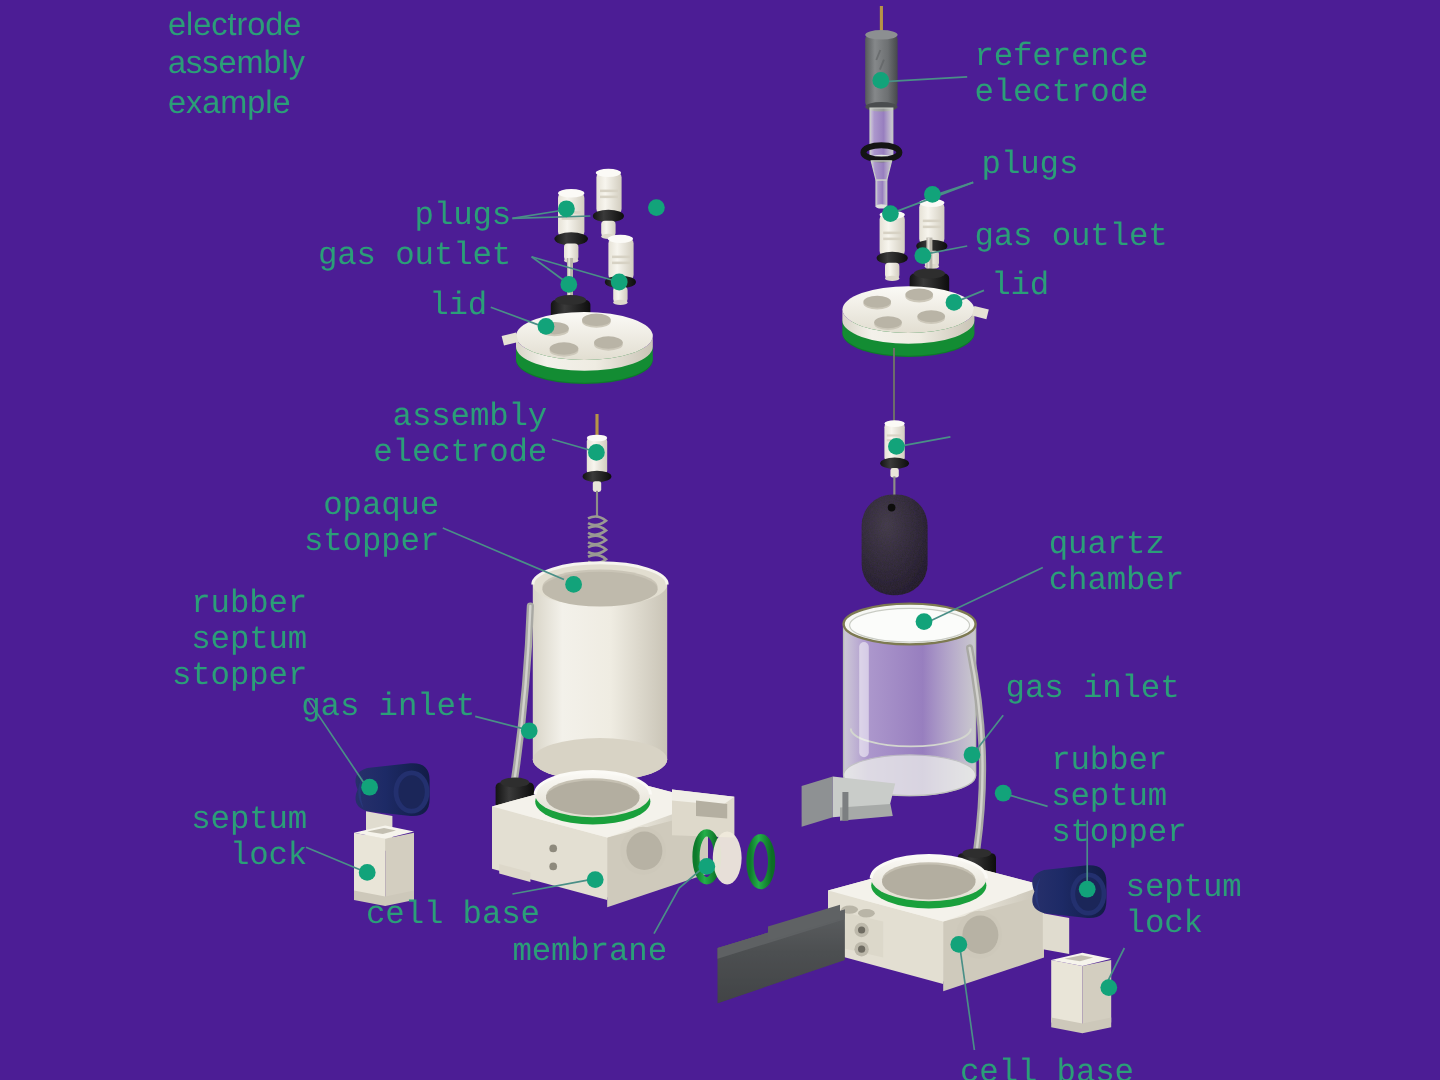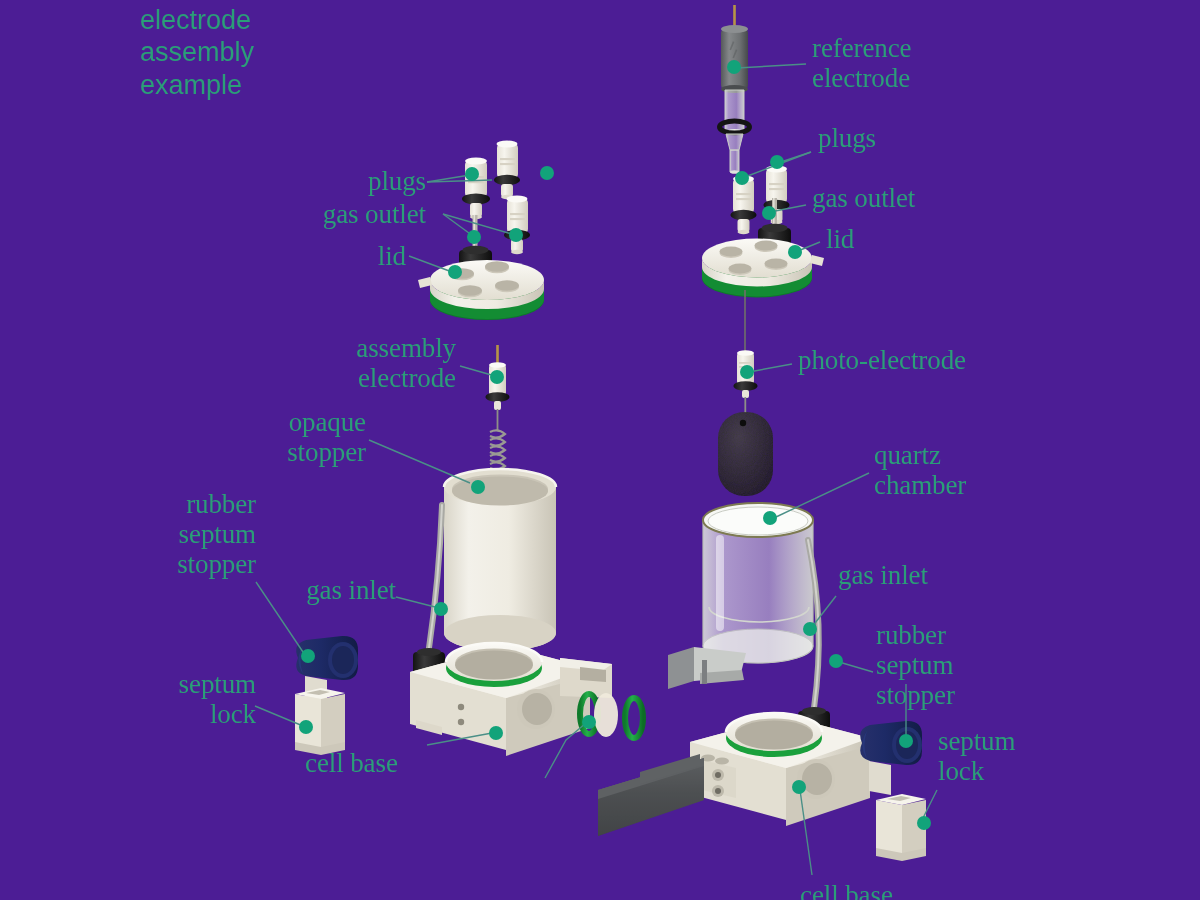--- a/index.html
+++ b/index.html
@@ -25,7 +25,7 @@
   .label {
     position: absolute;
     color: #2b9e78;
-    font-family: Liberation Serif, serif;
+    font-family: Liberation Mono, monospace;
     font-size: 27px;
     line-height: 1.12;
     white-space: pre;

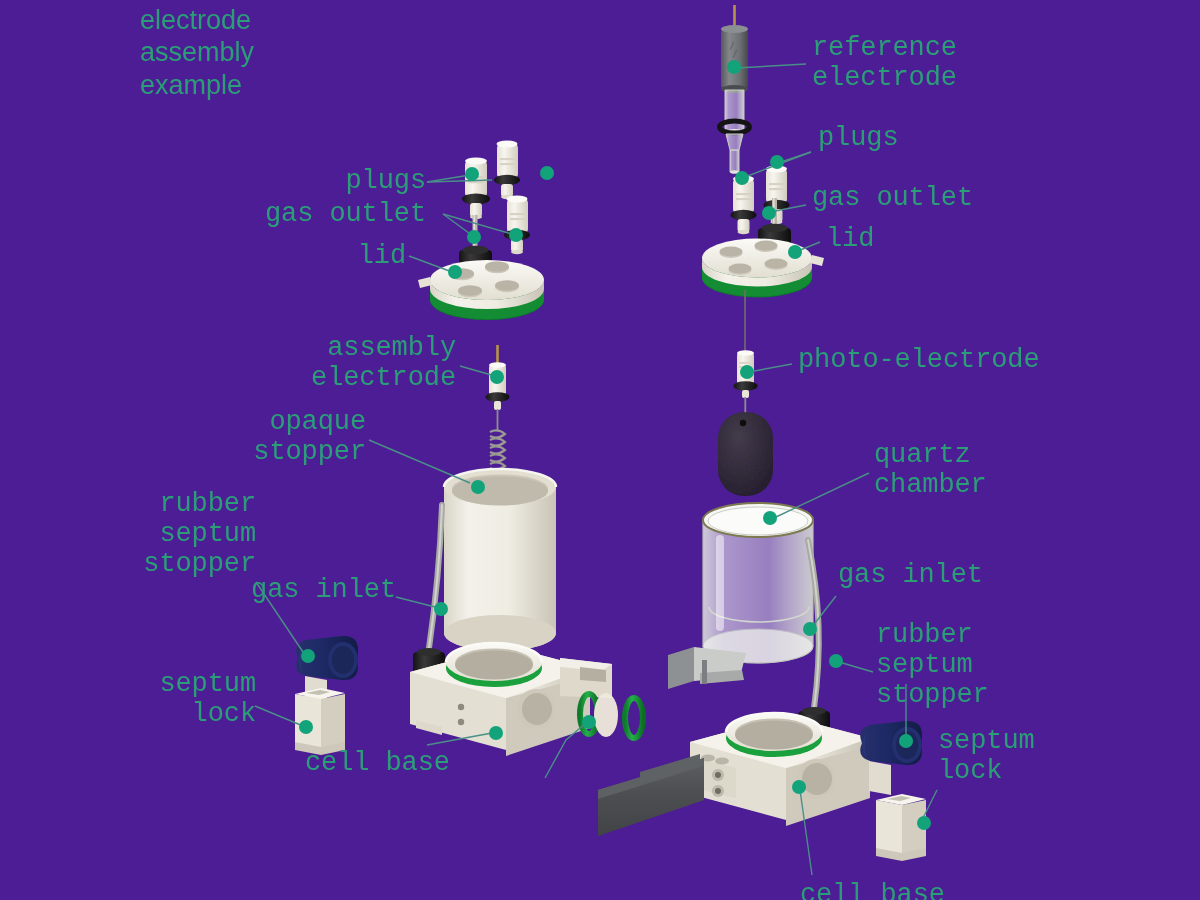--- a/index.html
+++ b/index.html
@@ -503,7 +503,6 @@
   <div class="label l" style="left:818px; top:123px; width:150px;">plugs</div>
   <div class="label l" style="left:812px; top:183px; width:200px;">gas outlet</div>
   <div class="label l" style="left:826px; top:224px; width:120px;">lid</div>
-  <div class="label l" style="left:798px; top:345px; width:280px;">photo-electrode</div>
   <div class="label l" style="left:874px; top:440px; width:200px;">quartz
 chamber</div>
   <div class="label l" style="left:838px; top:560px; width:170px;">gas inlet</div>

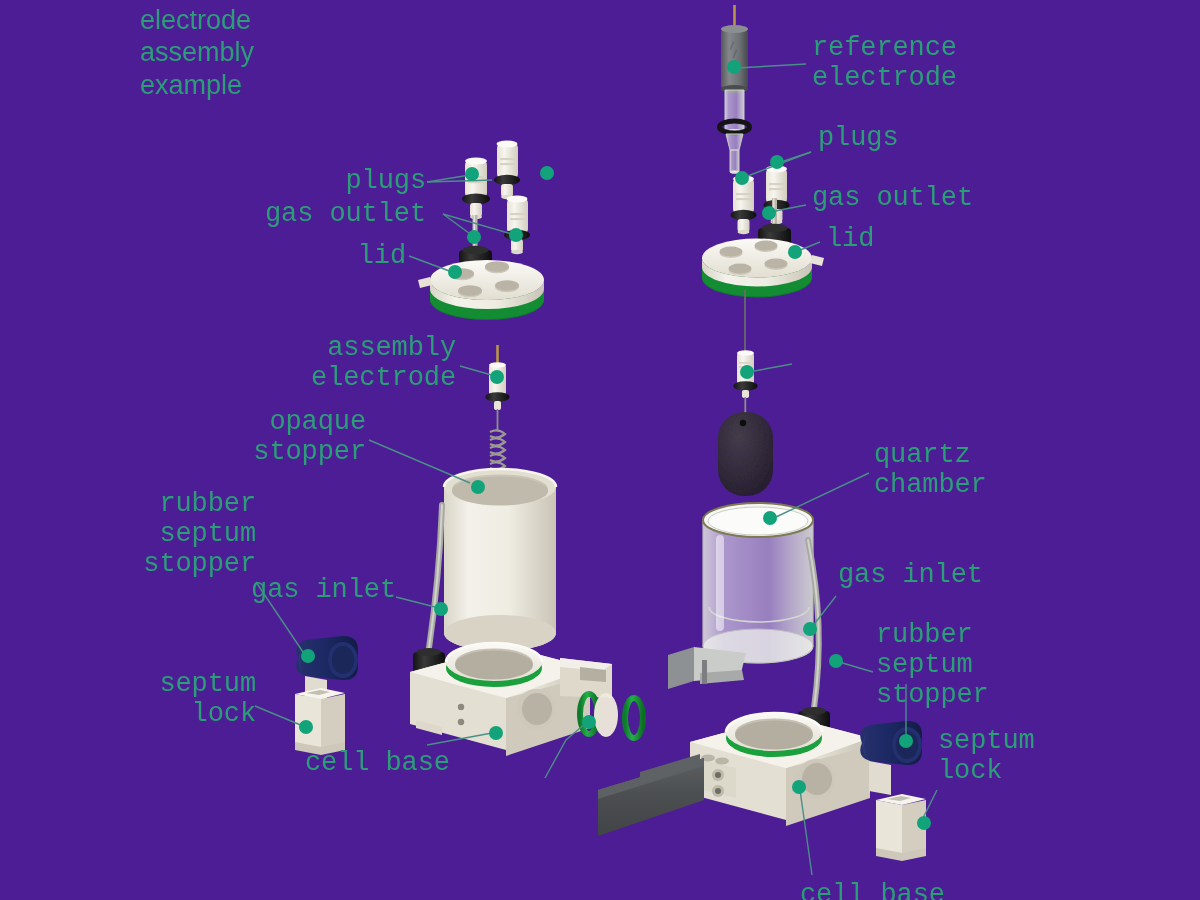--- a/index.html
+++ b/index.html
@@ -497,6 +497,7 @@
   <div class="label r" style="left:96px; top:669px; width:160px;">septum
 lock</div>
   <div class="label l" style="left:305px; top:748px; width:170px;">cell base</div>
+  <div class="label l" style="left:427px; top:779px; width:200px;">membrane</div>
 
   <div class="label l" style="left:812px; top:33px; width:260px;">reference
 electrode</div>

